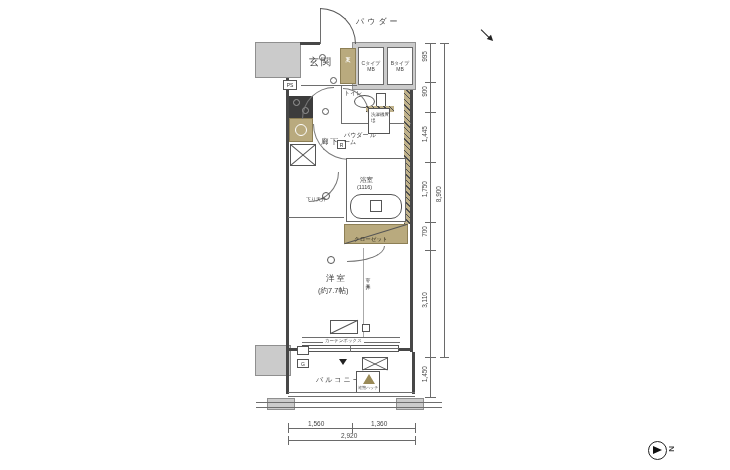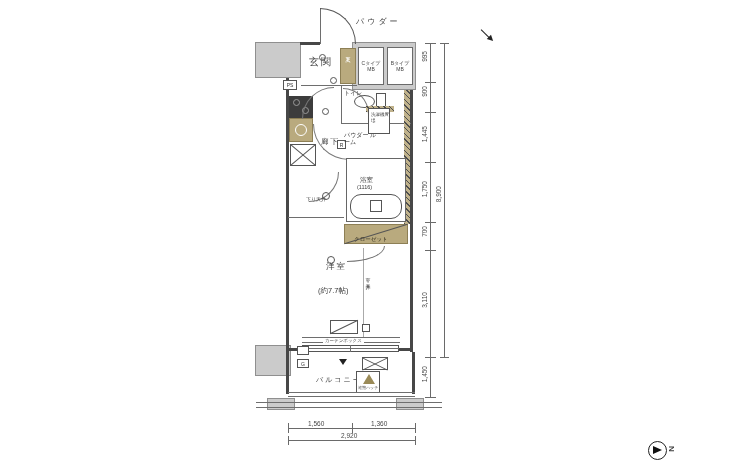--- a/index.html
+++ b/index.html
@@ -123,7 +123,7 @@
   </div>
   <div class="arc" style="left:347px;top:246px;width:38px;height:16px;border-bottom:1px solid #777;border-right:1px solid #777;border-bottom-right-radius:100%"></div>
 
-  <div class="lbl" style="left:326px;top:261px;font-size:8.5px;letter-spacing:2px">洋室</div>
+  <div class="lbl" style="left:326px;top:273px;font-size:8.5px;letter-spacing:2px">洋室</div>
   <div class="lbl" style="left:318px;top:286px;font-size:7.5px">(約7.7帖)</div>
   <div class="lbl vtx" style="left:365px;top:274px;font-size:5px">下り天井</div>
   <div class="wbox" style="left:330px;top:320px;width:28px;height:14px">

